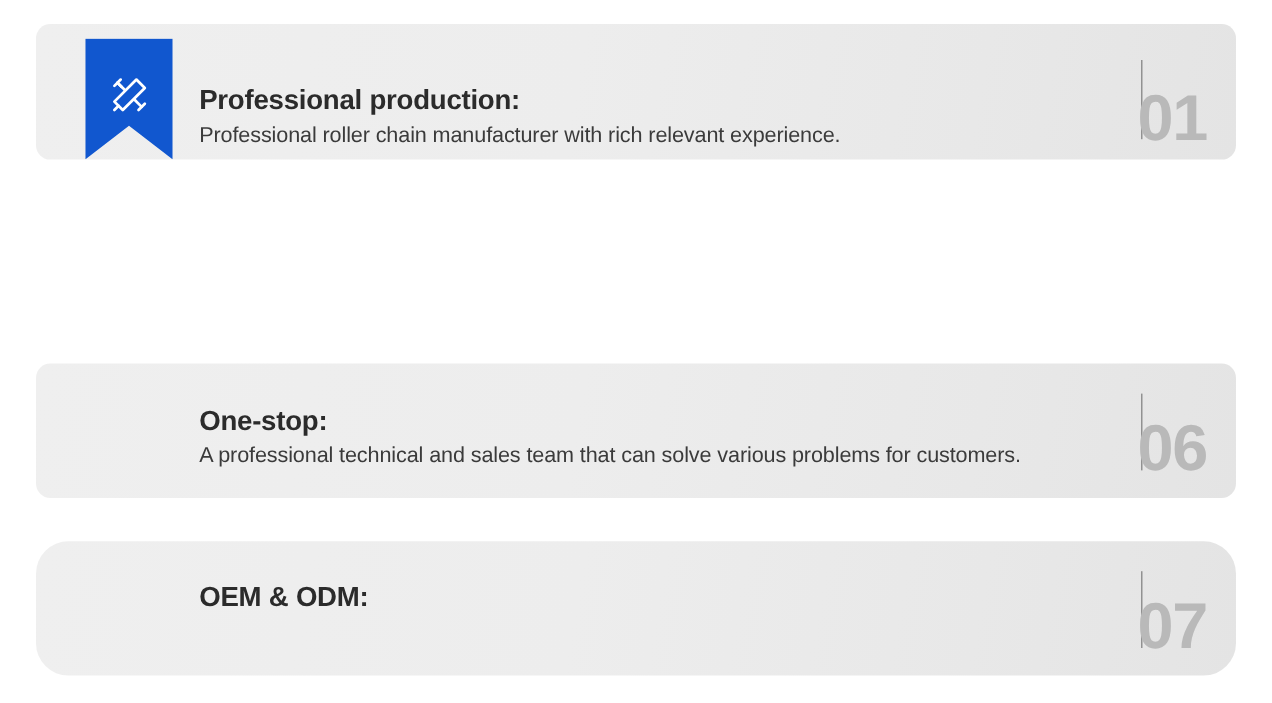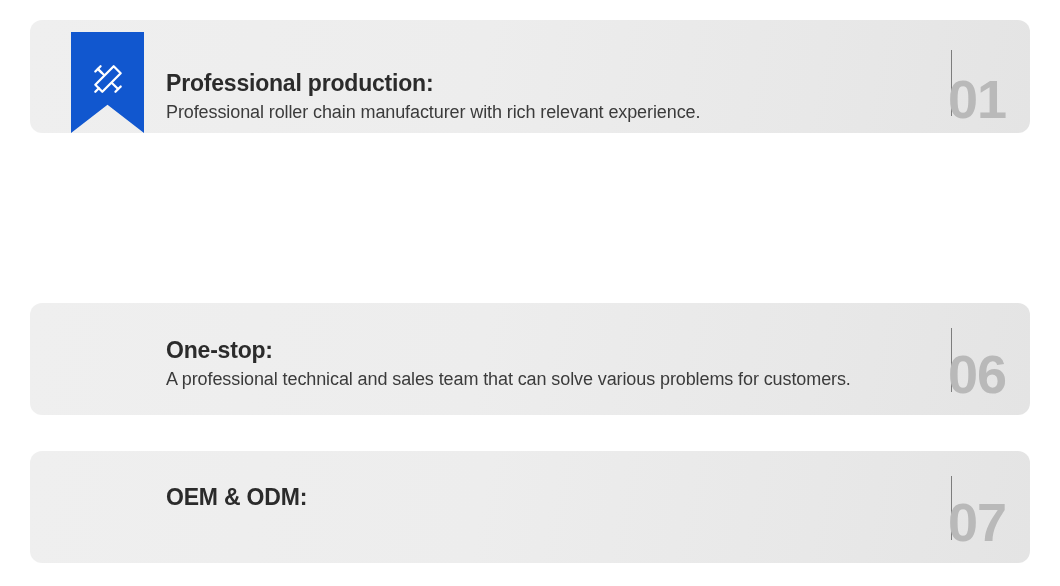--- a/index.html
+++ b/index.html
@@ -33,7 +33,7 @@
   .card-1 { top: 20px;  height: 113px; }
   .card-2 { top: 163px; height: 108px; }
   .card-3 { top: 303px; height: 112px; text-decoration: underline; }
-  .card-4 { top: 451px; height: 112px; }
+  .card-4 { top: 451px; height: 112px; border-radius: 27px; }
 
   
   .ribbon {

